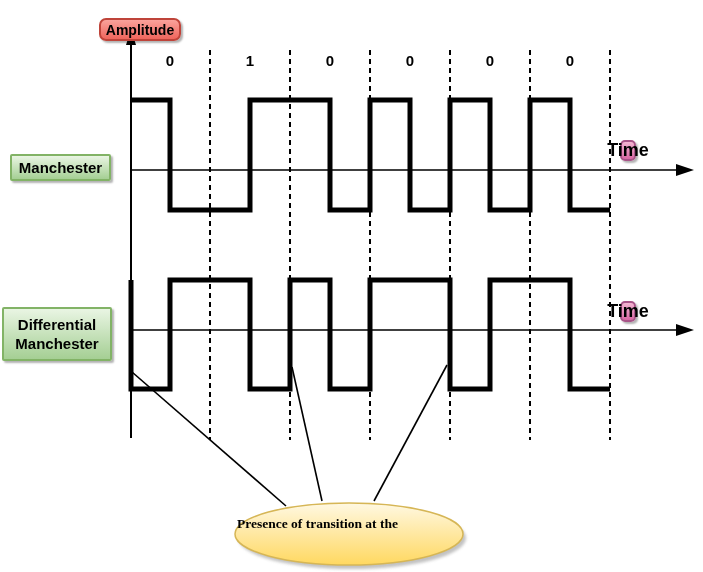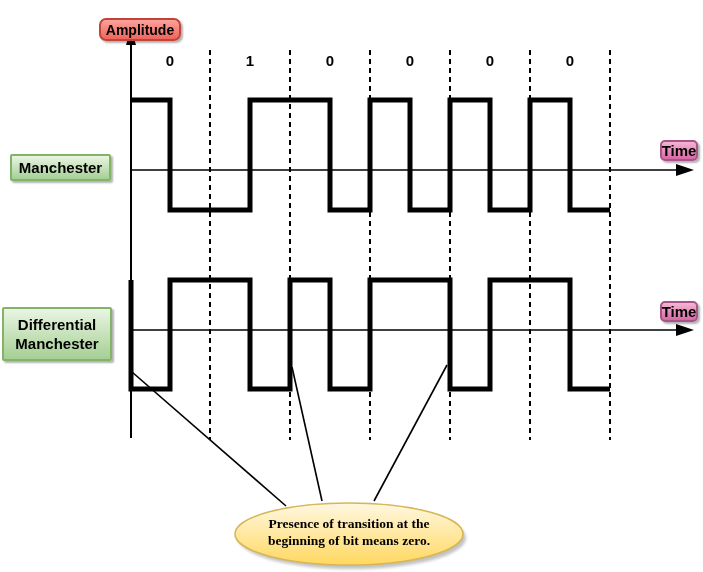--- a/index.html
+++ b/index.html
@@ -18,7 +18,7 @@
   #manchester-label{left:10px;top:154px;width:101px;height:27px;font-size:15px;}
   #diff-label{left:2px;top:307px;width:110px;height:54px;font-size:15px;
          line-height:19px;flex-direction:column;}
-  .badge.pink{left:660px;width:38px;height:21px;font-size:15px;
+  .badge.pink{left:620px;width:16px;height:21px;font-size:18px;
          background:linear-gradient(var(--pink-top),var(--pink-bottom));
          border:2px solid var(--pink-border);border-radius:5px;
          box-shadow:2px 2px 2px rgba(0,0,0,.3);}

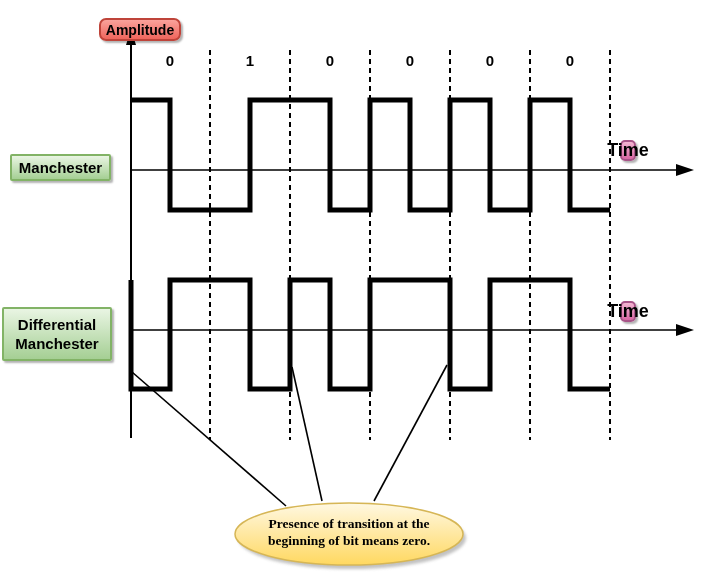--- a/index.html
+++ b/index.html
@@ -26,7 +26,7 @@
   #time-lower{top:301px;}
   .bit{position:absolute;top:52px;width:20px;text-align:center;
        font-size:15px;font-weight:bold;color:#000;}
-  .callout-text{position:absolute;left:237px;top:515px;width:224px;text-align:center;
+  .callout-text{position:absolute;left:237px;top:515px;width:224px;
        font-family:"Liberation Serif","DejaVu Serif",serif;font-weight:bold;
        font-size:13.5px;line-height:17px;color:#000;}
 </style>

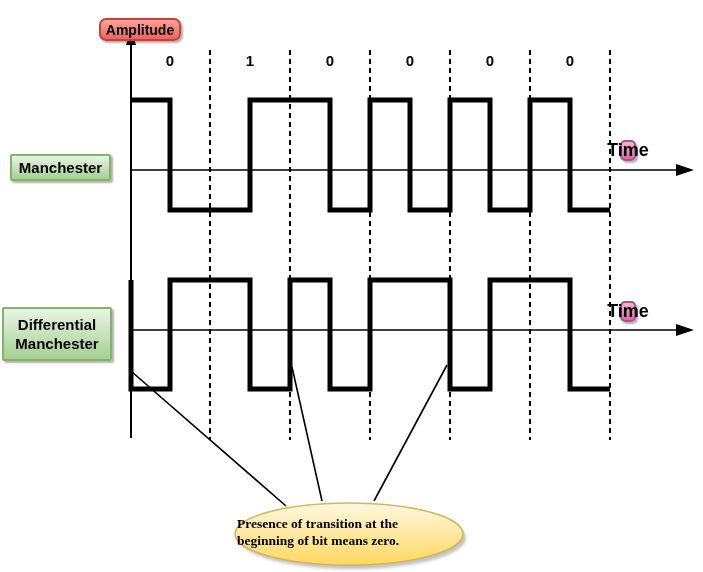--- a/index.html
+++ b/index.html
@@ -87,7 +87,6 @@
 
   <div class="callout-text">
     <div>Presence of transition at the</div>
-    <div>beginning of bit means zero.</div>
   </div>
 </div>
 

